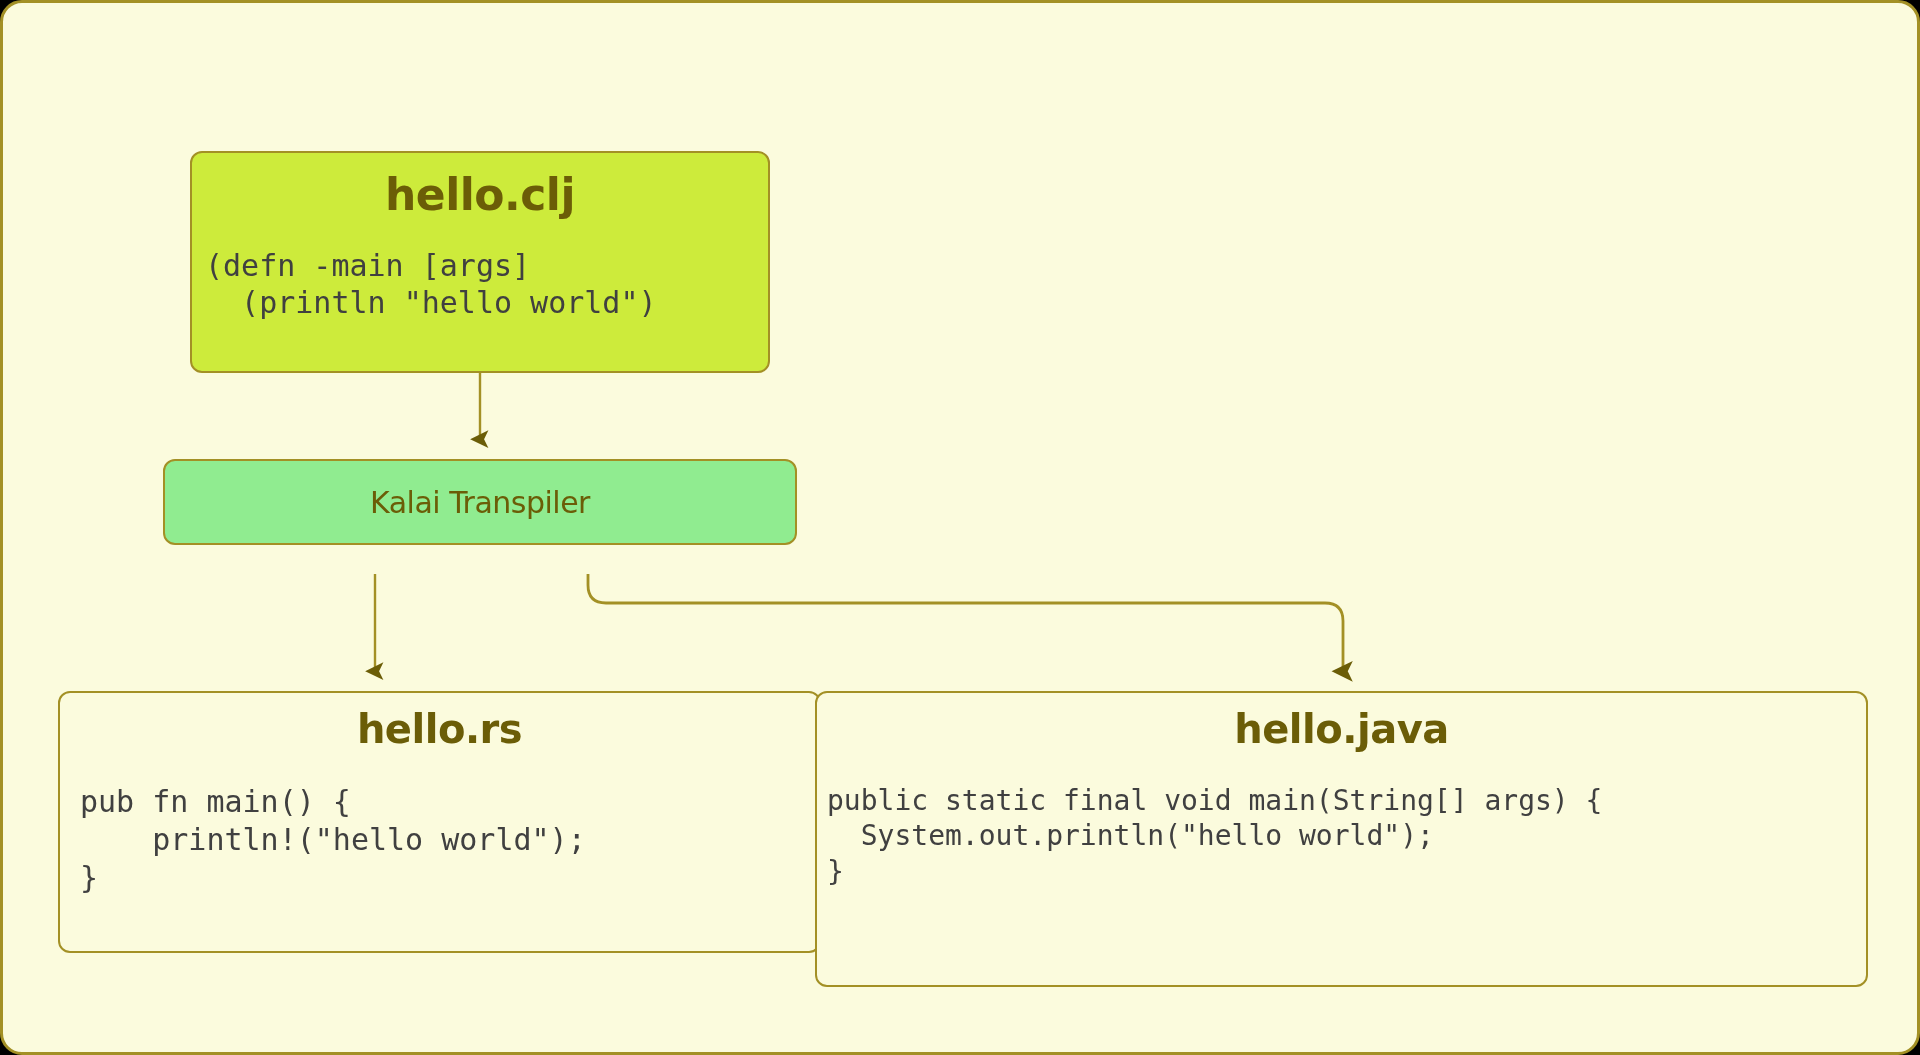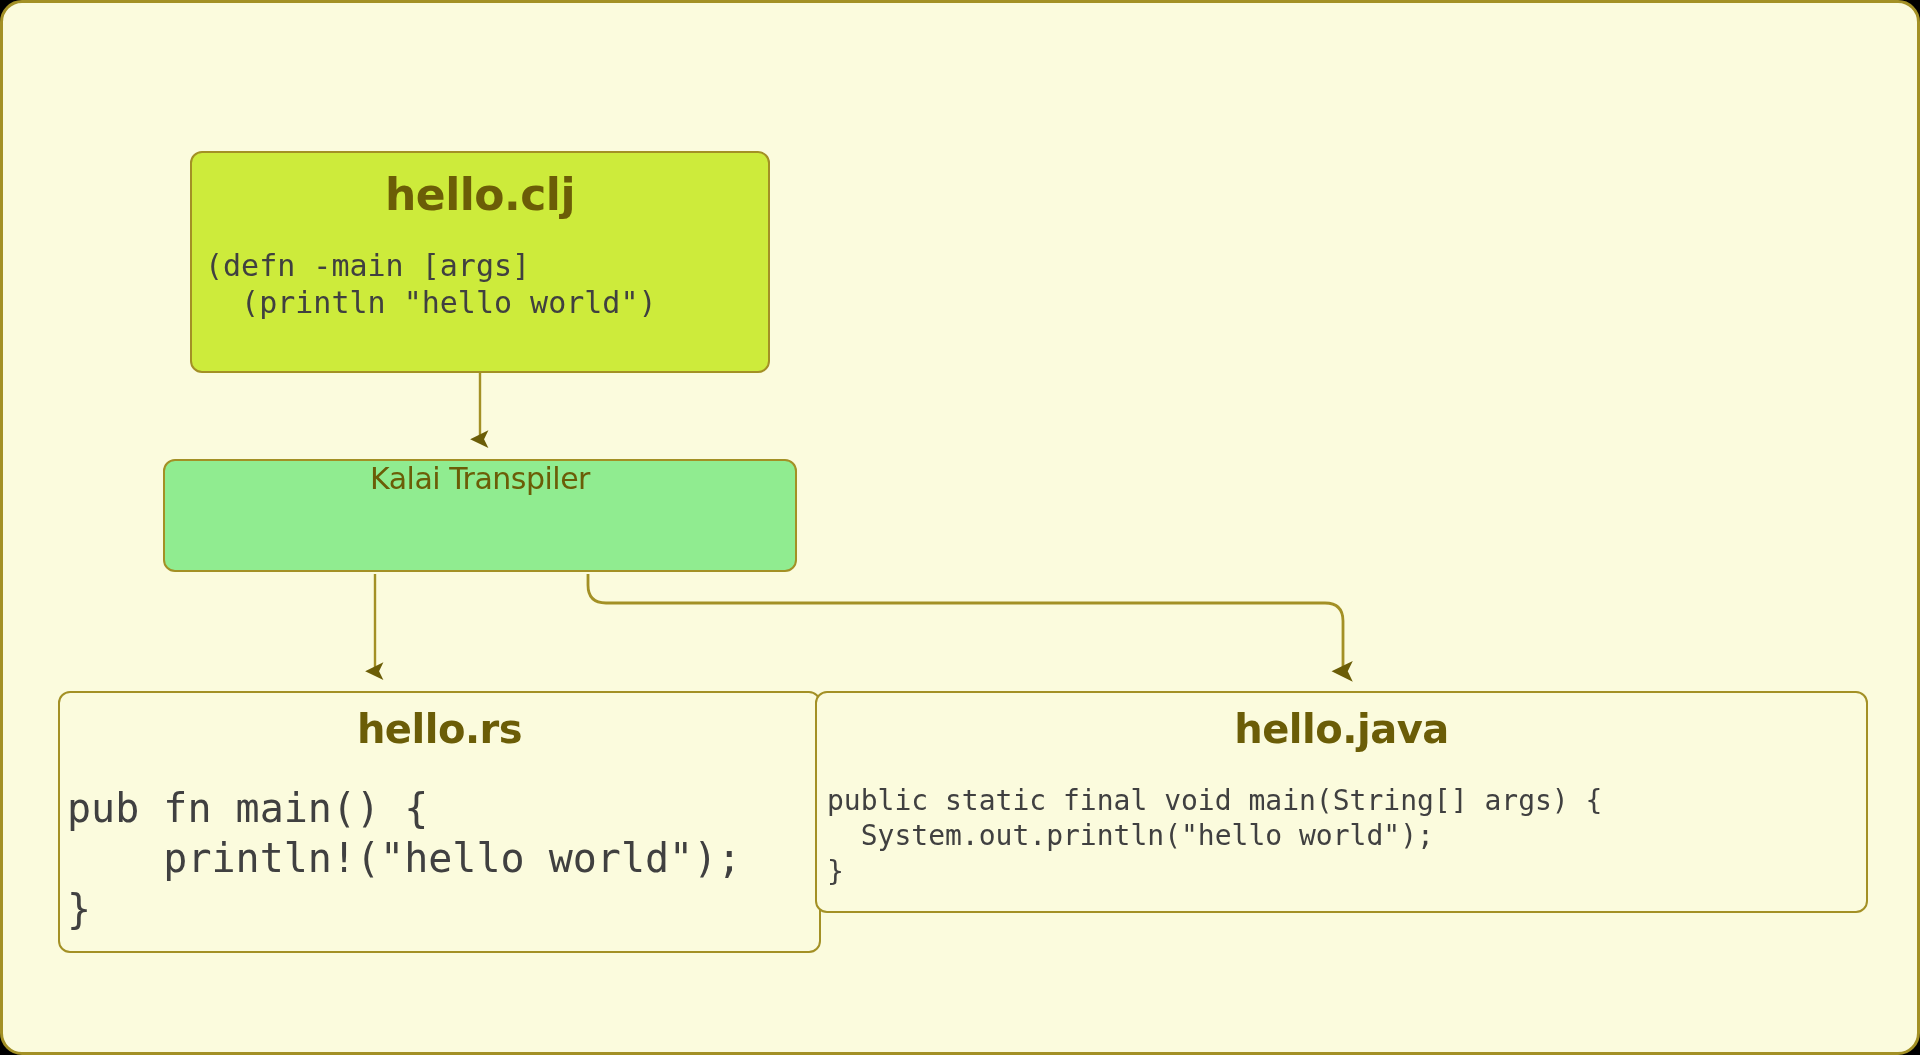--- a/index.html
+++ b/index.html
@@ -77,9 +77,10 @@
     left: 160px;
     top: 456px;
     width: 634px;
-    height: 113px;
+    height: 86px;
     background: #90ec90;
     display: flex;
+    align-items: center;
     justify-content: center;
   }
   #node-kalai .node-title {

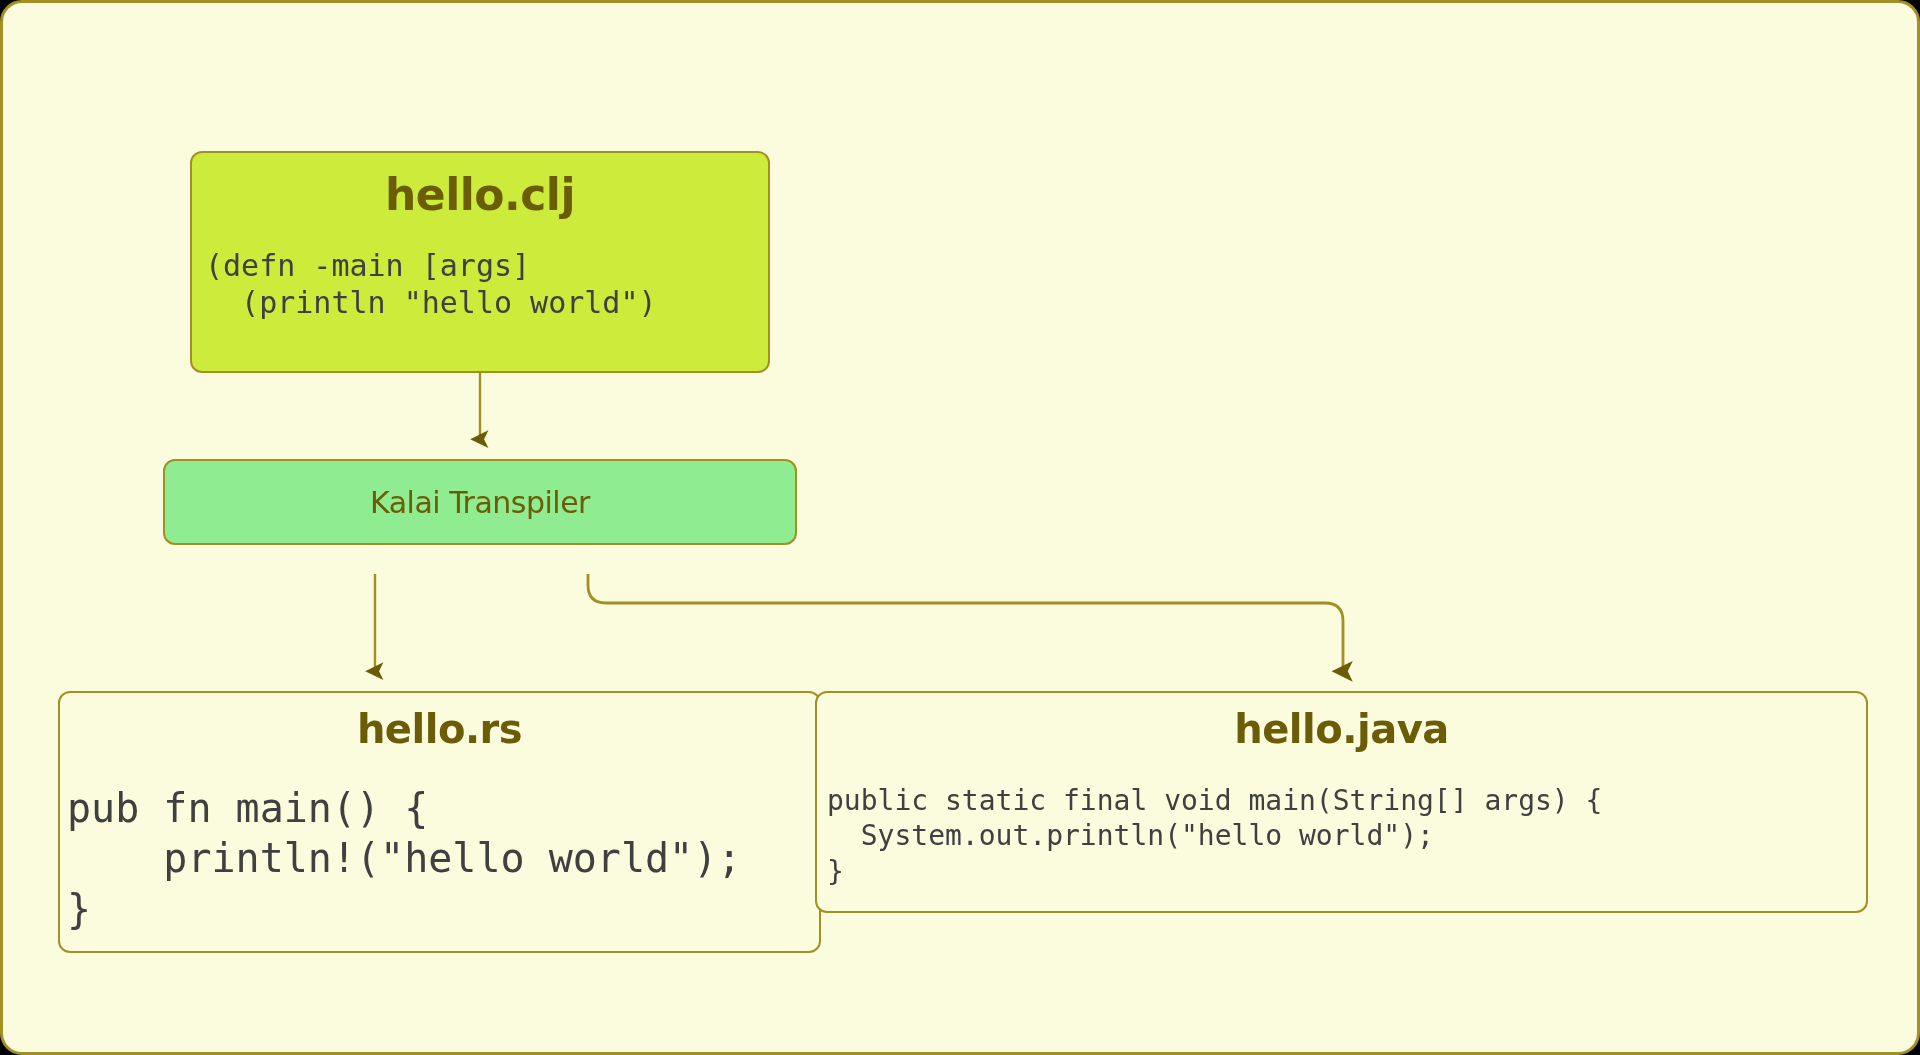--- a/index.html
+++ b/index.html
@@ -114,7 +114,7 @@
     left: 812px;
     top: 688px;
     width: 1053px;
-    height: 222px;
+    height: 296px;
     background: #fbfbdd;
   }
   #node-java .node-title {

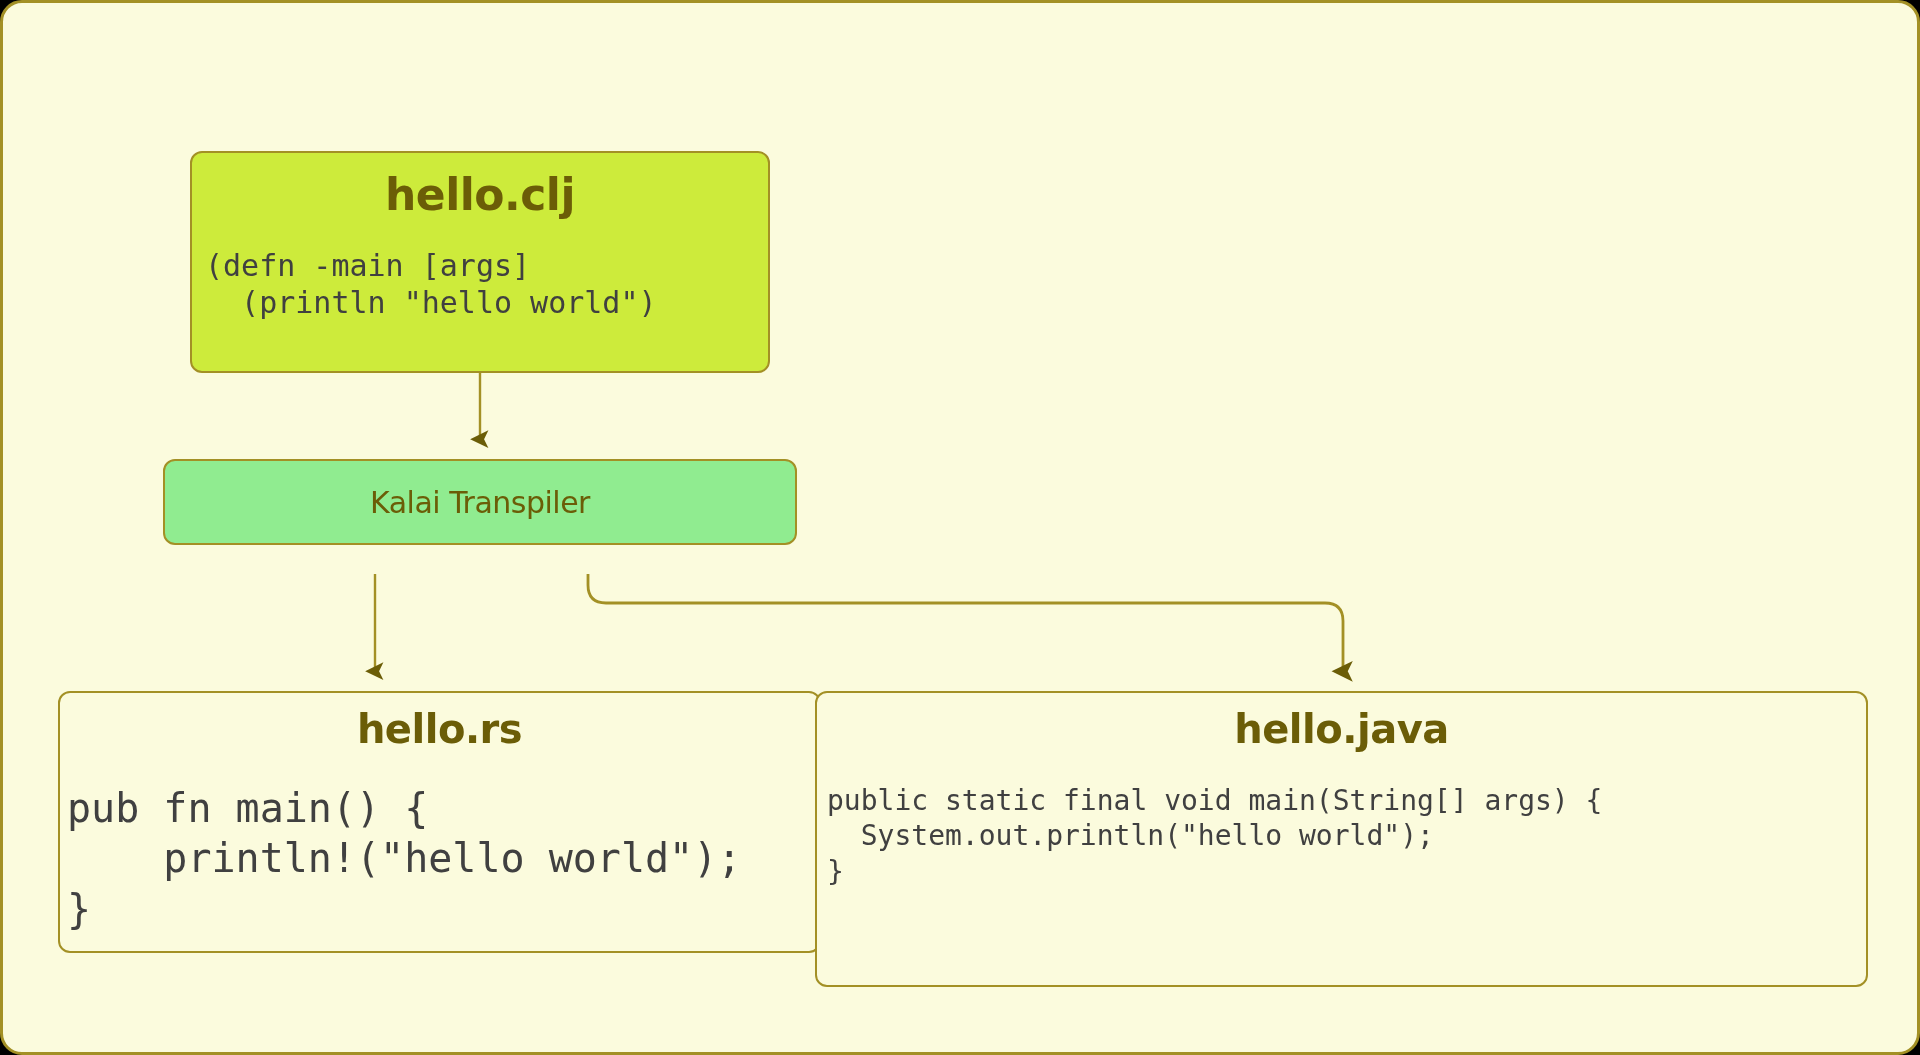--- a/index.html
+++ b/index.html
@@ -103,9 +103,9 @@
     padding-top: 16px;
   }
   #node-rs .node-code {
-    font-size: 40px;
+    font-size: 30px;
     line-height: 1.26;
-    padding-left: 7px;
+    padding-left: 20px;
     padding-top: 34px;
   }
 

